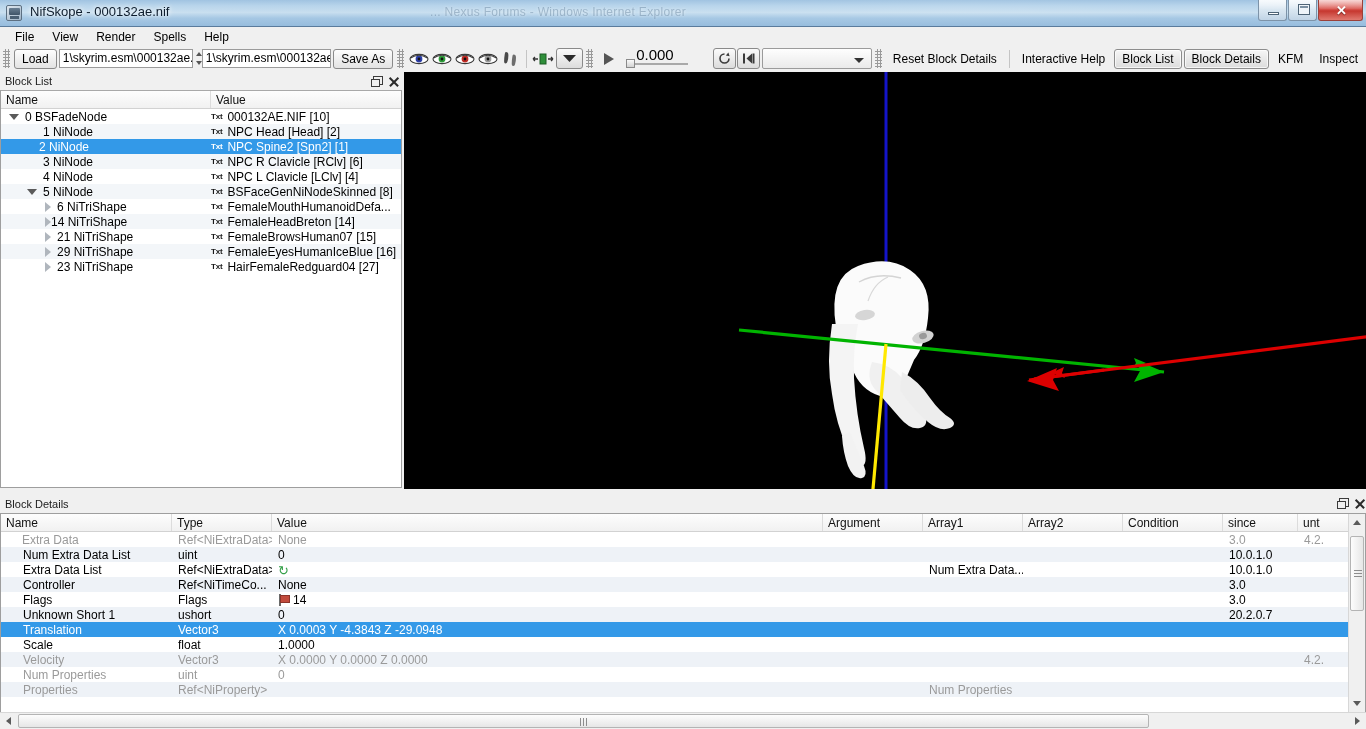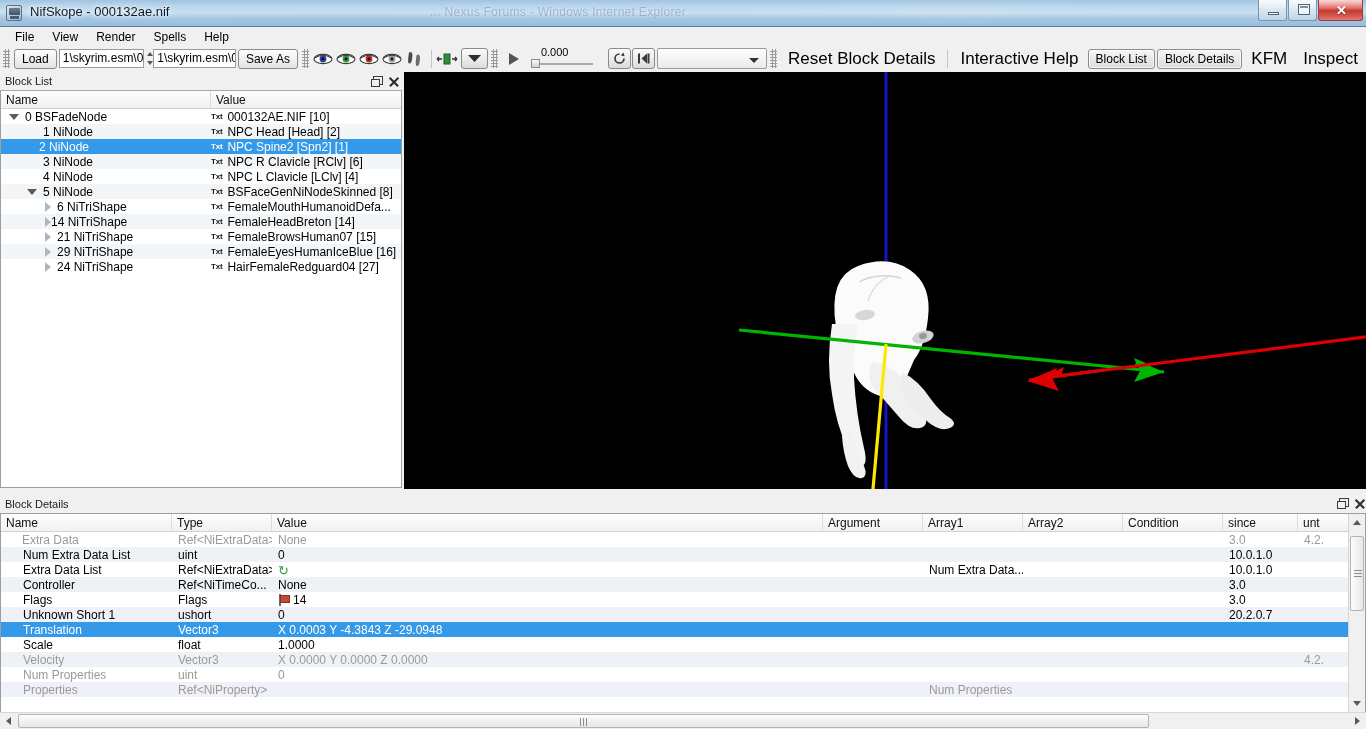--- a/index.html
+++ b/index.html
@@ -148,7 +148,7 @@
     border-top: 6px solid transparent; border-bottom: 6px solid transparent;
   }
   .anim-val {
-    font-size: 11px; color: #000; position: absolute; left: 10px; top: -2px;
+    font-size: 15px; color: #000; position: absolute; left: 10px; top: -2px;
   }
   .slider-wrap { position: relative; width: 62px; height: 21px; flex: 0 0 auto; margin-left: 4px;}
   .slider-track { position: absolute; left: 0; top: 15px; width: 62px; height: 2px; background: #a9a9a9; }

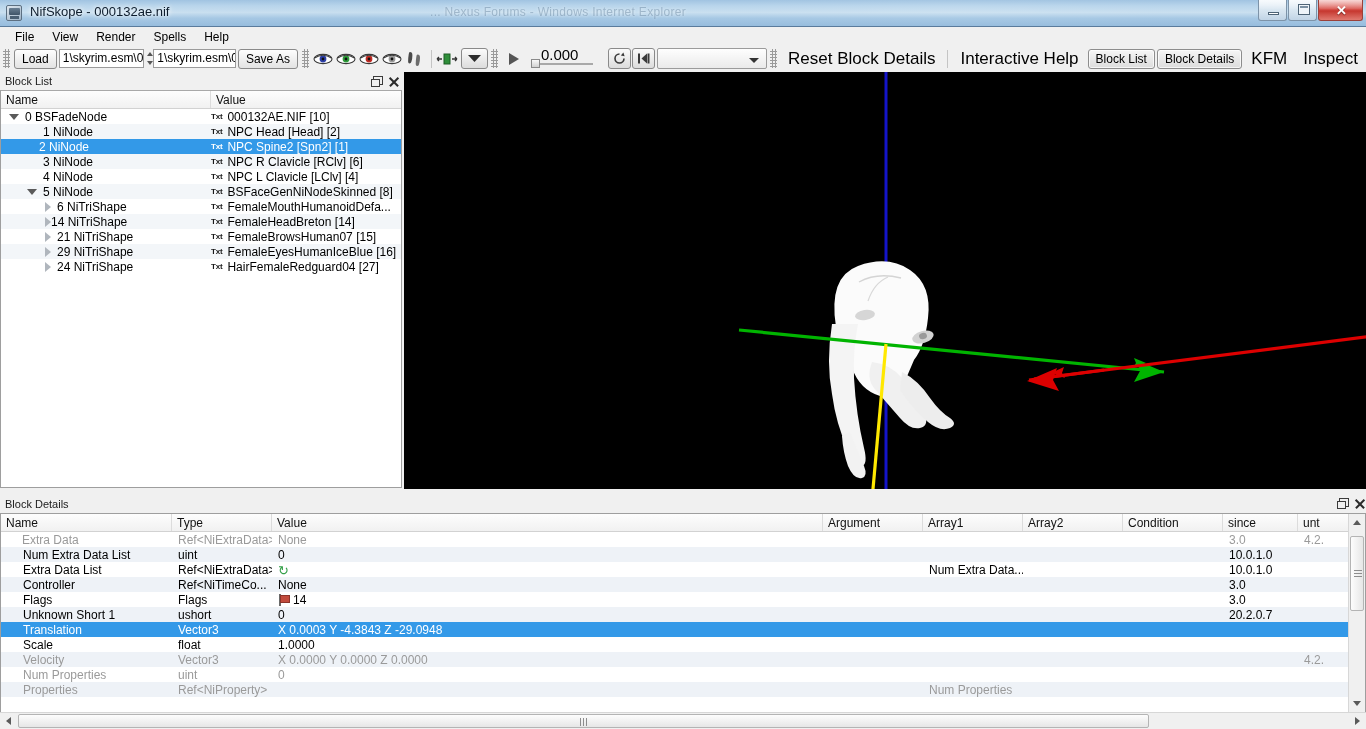--- a/index.html
+++ b/index.html
@@ -124,7 +124,7 @@
   .tb-splitter::after { content:""; position:absolute; left:2px; bottom:3px; border-left:3px solid transparent; border-right:3px solid transparent; border-top:4px solid #555;}
   .tb-sep { width: 1px; height: 18px; background: #c4c4c4; margin: 0 4px; flex: 0 0 auto; }
   .tb-text {
-    font-size: 17px; padding: 2px 8px; cursor: default; white-space: nowrap;
+    font-size: 12px; padding: 2px 8px; cursor: default; white-space: nowrap;
   }
   .tb-toggle {
     font-size: 12px; padding: 2px 7px; margin: 0 1px;

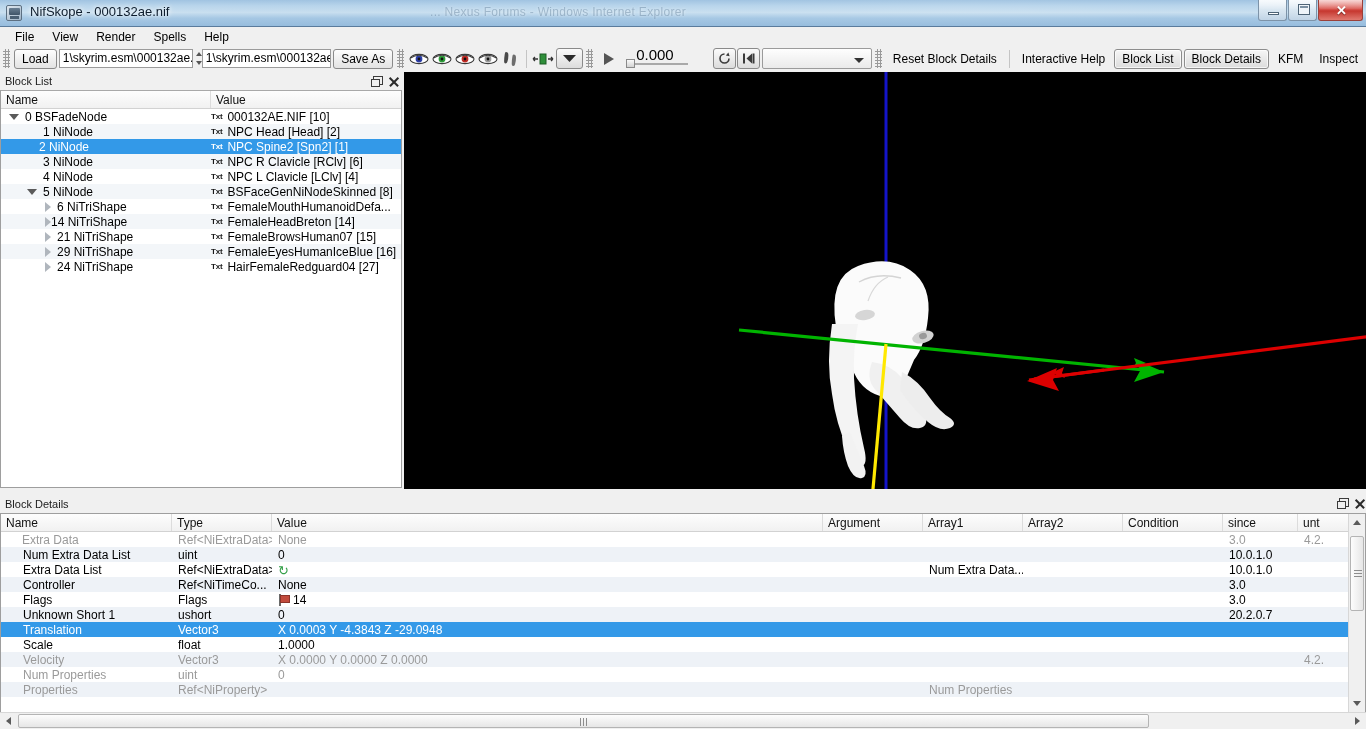--- a/index.html
+++ b/index.html
@@ -505,7 +505,7 @@
           </div>
         </div>
         <div class="tree-row">
-          <div class="tree-name"><span style="display:inline-block;width:44px"></span><span class="arrow-closed"></span><span style="margin-left:6px">24 NiTriShape</span></div>
+          <div class="tree-name"><span style="display:inline-block;width:44px"></span><span class="arrow-closed"></span><span style="margin-left:6px">23 NiTriShape</span></div>
           <div class="tree-val">
             <span class="txt-badge">Txt</span>
             <span>HairFemaleRedguard04 [27]</span>

